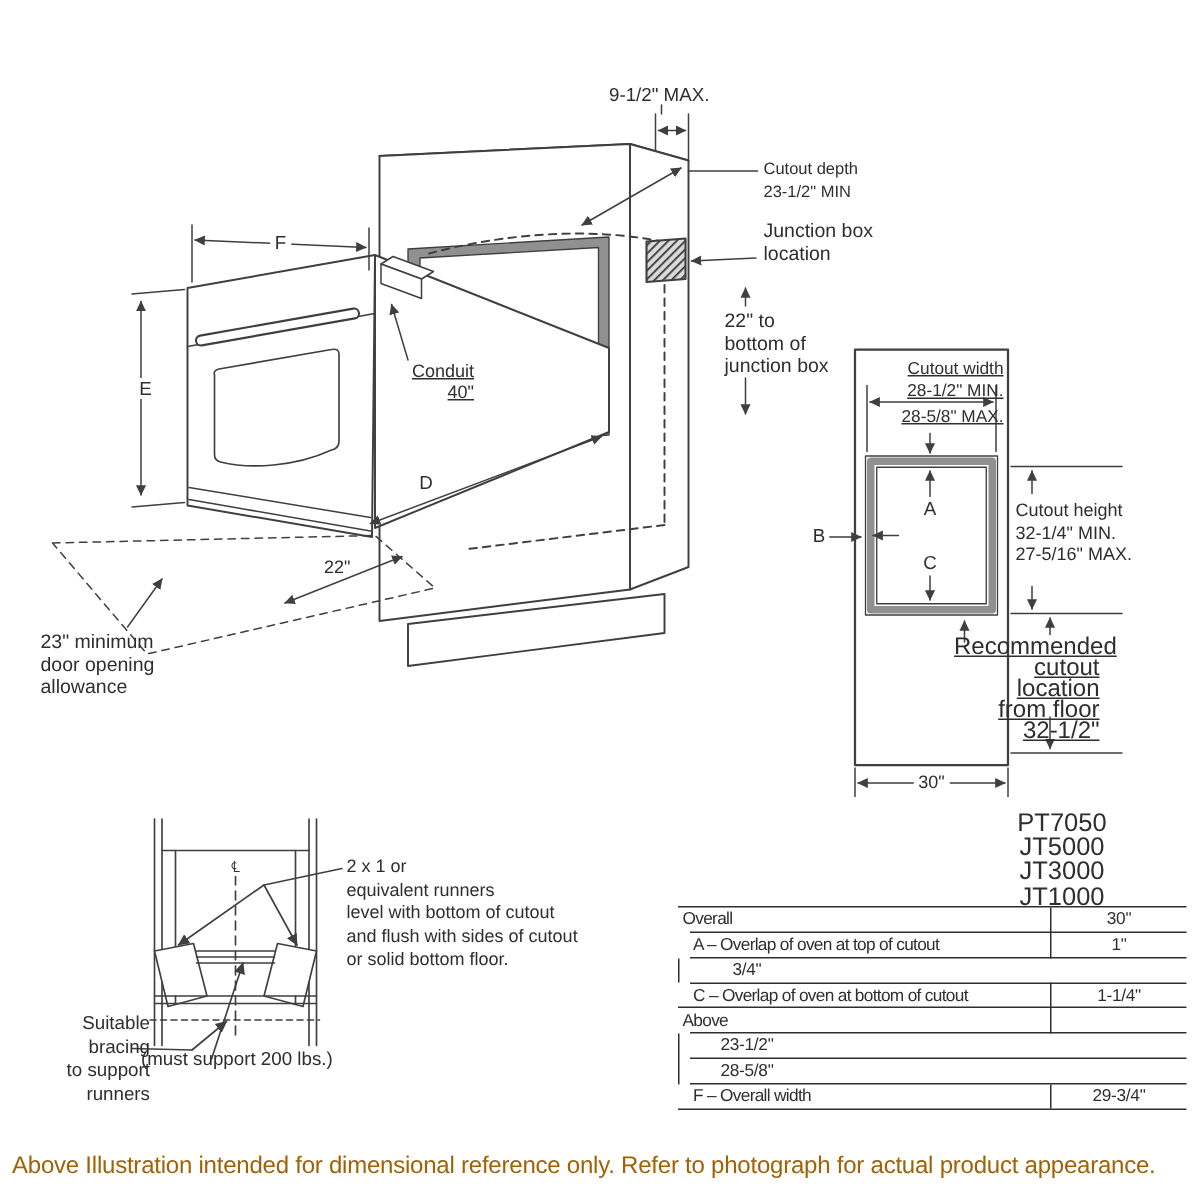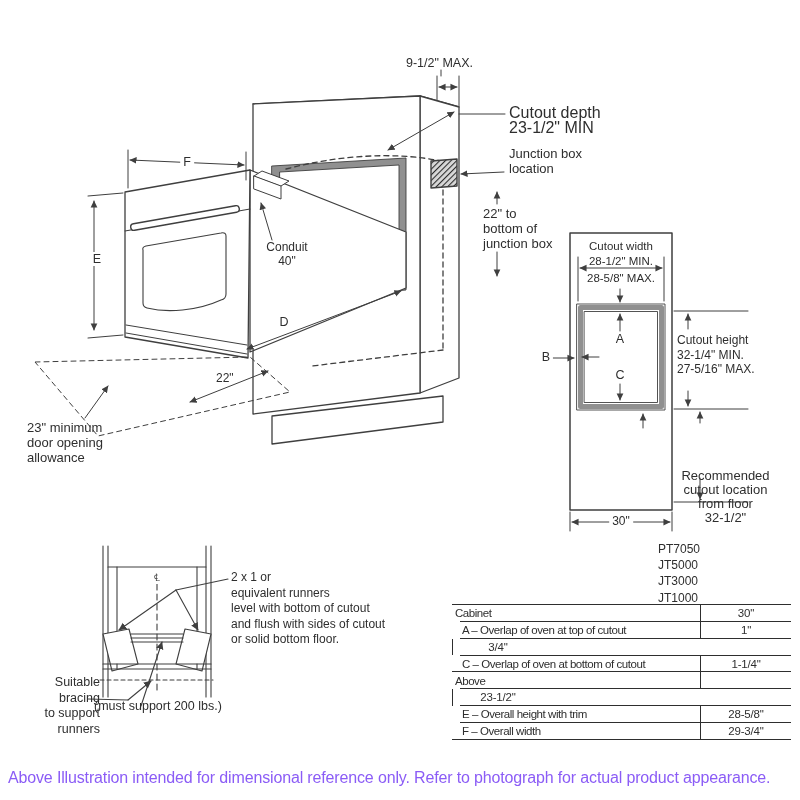--- a/index.html
+++ b/index.html
@@ -160,7 +160,7 @@
 </svg>
 
 <div class="lbl" style="left:406px;top:56px;">9-1/2" MAX.</div>
-<div class="lbl" style="left:509px;top:106px;font-size:16px;line-height:14.5px;">Cutout depth
+<div class="lbl" style="left:509px;top:106px;font-size:11px;line-height:14.5px;">Cutout depth
 23-1/2" MIN</div>
 <div class="lbl" style="left:509px;top:146px;font-size:13px;">Junction box
 location</div>

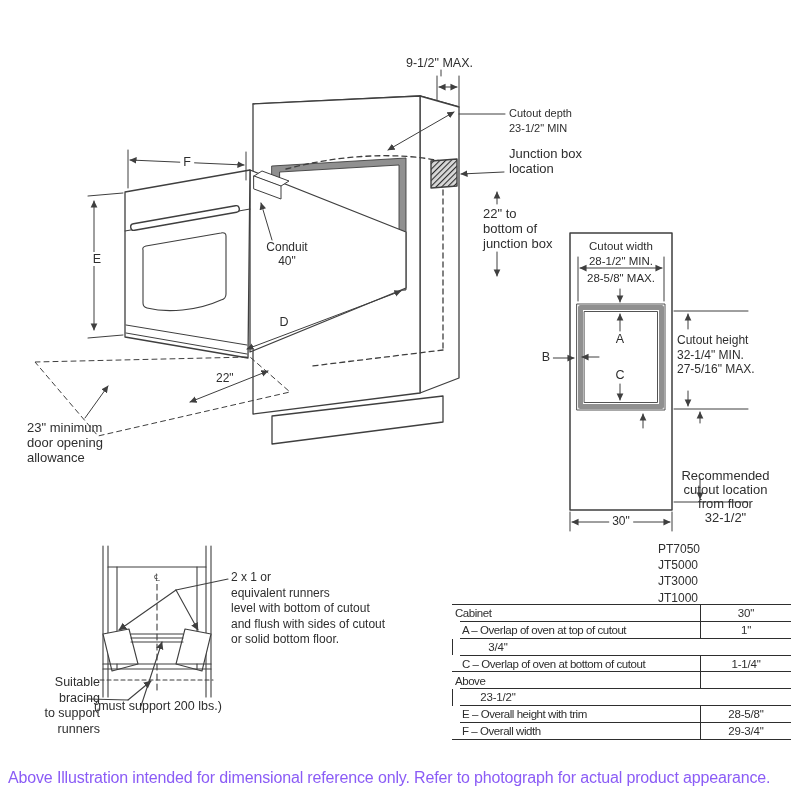--- a/index.html
+++ b/index.html
@@ -7,7 +7,7 @@
         font-family:"Liberation Sans", sans-serif;color:#2e2e2e;}
   #art{position:absolute;left:0;top:0;}
   .lbl{position:absolute;white-space:pre-line;font-size:12.5px;line-height:15px;color:#2e2e2e;}
-  .center{text-align:center;}
+  .center{text-align:right;text-decoration:underline;}
   .right{text-align:right;}
   .dim-letter{position:absolute;background:#fff;padding:0 3px;font-size:12.5px;
               transform:translate(-50%,-50%);color:#2e2e2e;}

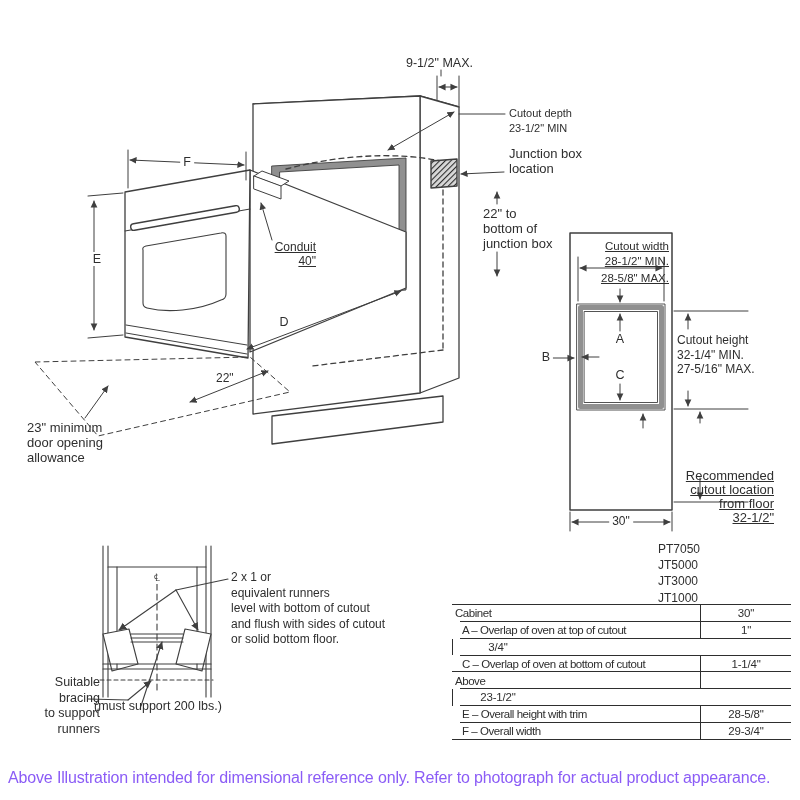--- a/index.html
+++ b/index.html
@@ -187,7 +187,7 @@
 <div class="lbl" style="left:677px;top:333px;font-size:12px;line-height:14.5px;">Cutout height
 32-1/4" MIN.
 27-5/16" MAX.</div>
-<div class="lbl center" style="left:677px;top:425px;width:97px;font-size:13px;line-height:14px;margin-top:44px;">Recommended
+<div class="lbl center" style="left:636px;top:425px;width:97px;font-size:16px;line-height:14px;">Recommended
 cutout location
 from floor
 32-1/2"</div>

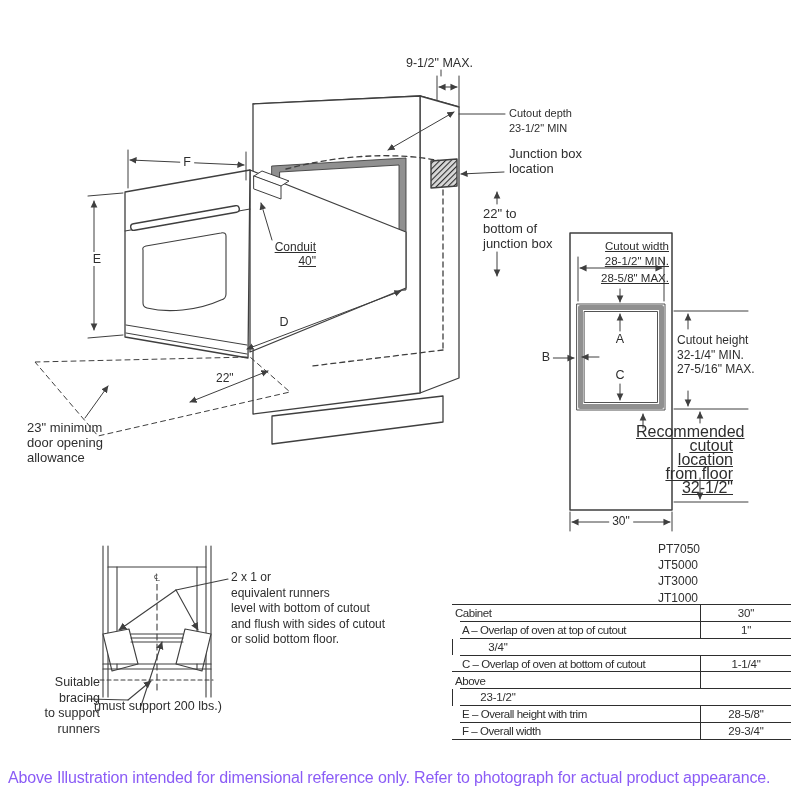--- a/index.html
+++ b/index.html
@@ -24,8 +24,8 @@
   .spec-cell-value{width:90px;height:100%;border-left:1.4px solid #2e2e2e;
                    display:flex;align-items:center;justify-content:center;
                    letter-spacing:-0.2px;}
-  .models{position:absolute;left:658px;top:541px;width:100px;text-align:left;
-          font-size:12px;line-height:16.2px;white-space:pre-line;}
+  .models{position:absolute;left:658px;top:541px;width:100px;text-align:center;
+          font-size:17px;line-height:16.2px;white-space:pre-line;}
   .caption{position:absolute;left:8px;top:769px;width:790px;font-size:16px;
            letter-spacing:-0.15px;color:#8b5cf6;}
 </style>

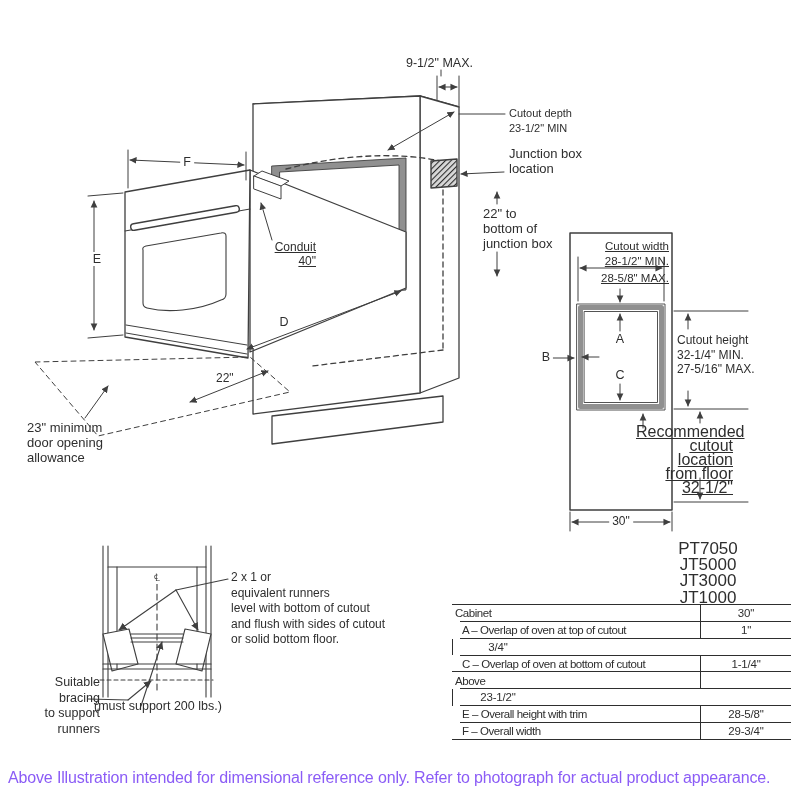--- a/index.html
+++ b/index.html
@@ -213,7 +213,7 @@
 <div class="spec-table">
   <div class="spec-row first">
 
-    <div class="spec-cell-label">Cabinet</div>
+    <div class="spec-cell-label">Overall</div>
     <div class="spec-cell-value">30"</div>
   </div>
   <div class="spec-row indent">

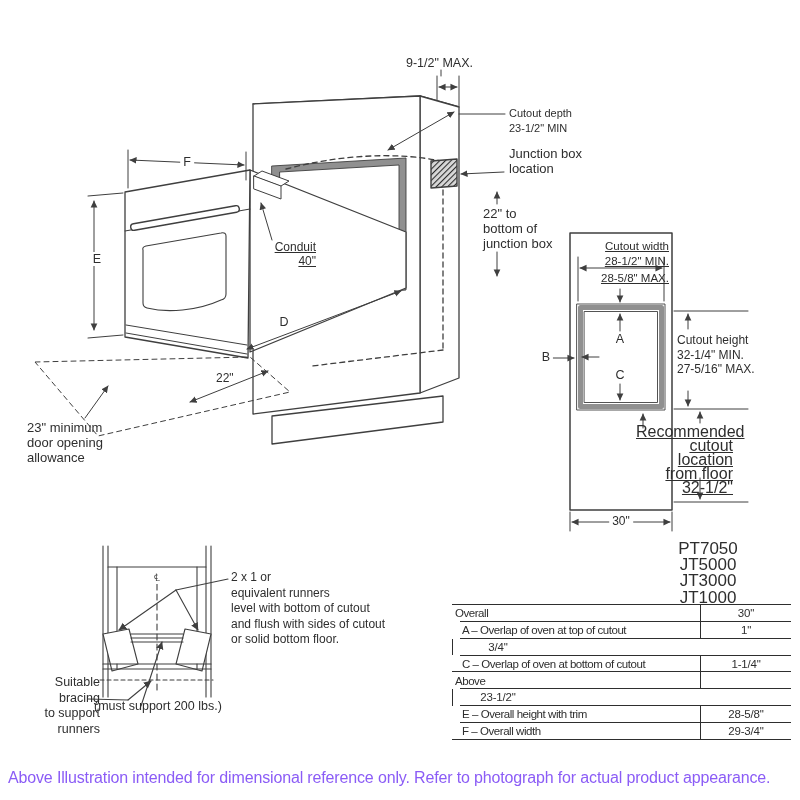--- a/index.html
+++ b/index.html
@@ -241,7 +241,6 @@
   </div>
   <div class="spec-row indent">
     <div class="rule"></div>
-    <div class="spec-cell-label">E – Overall height with trim</div>
     <div class="spec-cell-value">28-5/8"</div>
   </div>
   <div class="spec-row indent">

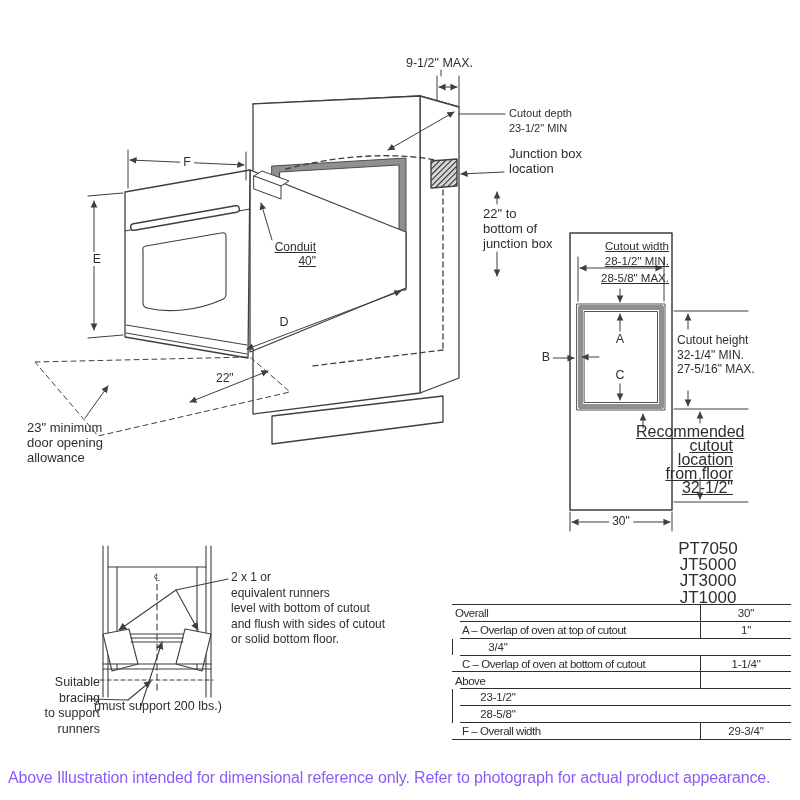--- a/index.html
+++ b/index.html
@@ -27,7 +27,7 @@
   .models{position:absolute;left:658px;top:541px;width:100px;text-align:center;
           font-size:17px;line-height:16.2px;white-space:pre-line;}
   .caption{position:absolute;left:8px;top:769px;width:790px;font-size:16px;
-           letter-spacing:-0.15px;color:#8b5cf6;}
+           letter-spacing:-0.15px;color:#a16207;}
 </style>
 </head>
 <body>

